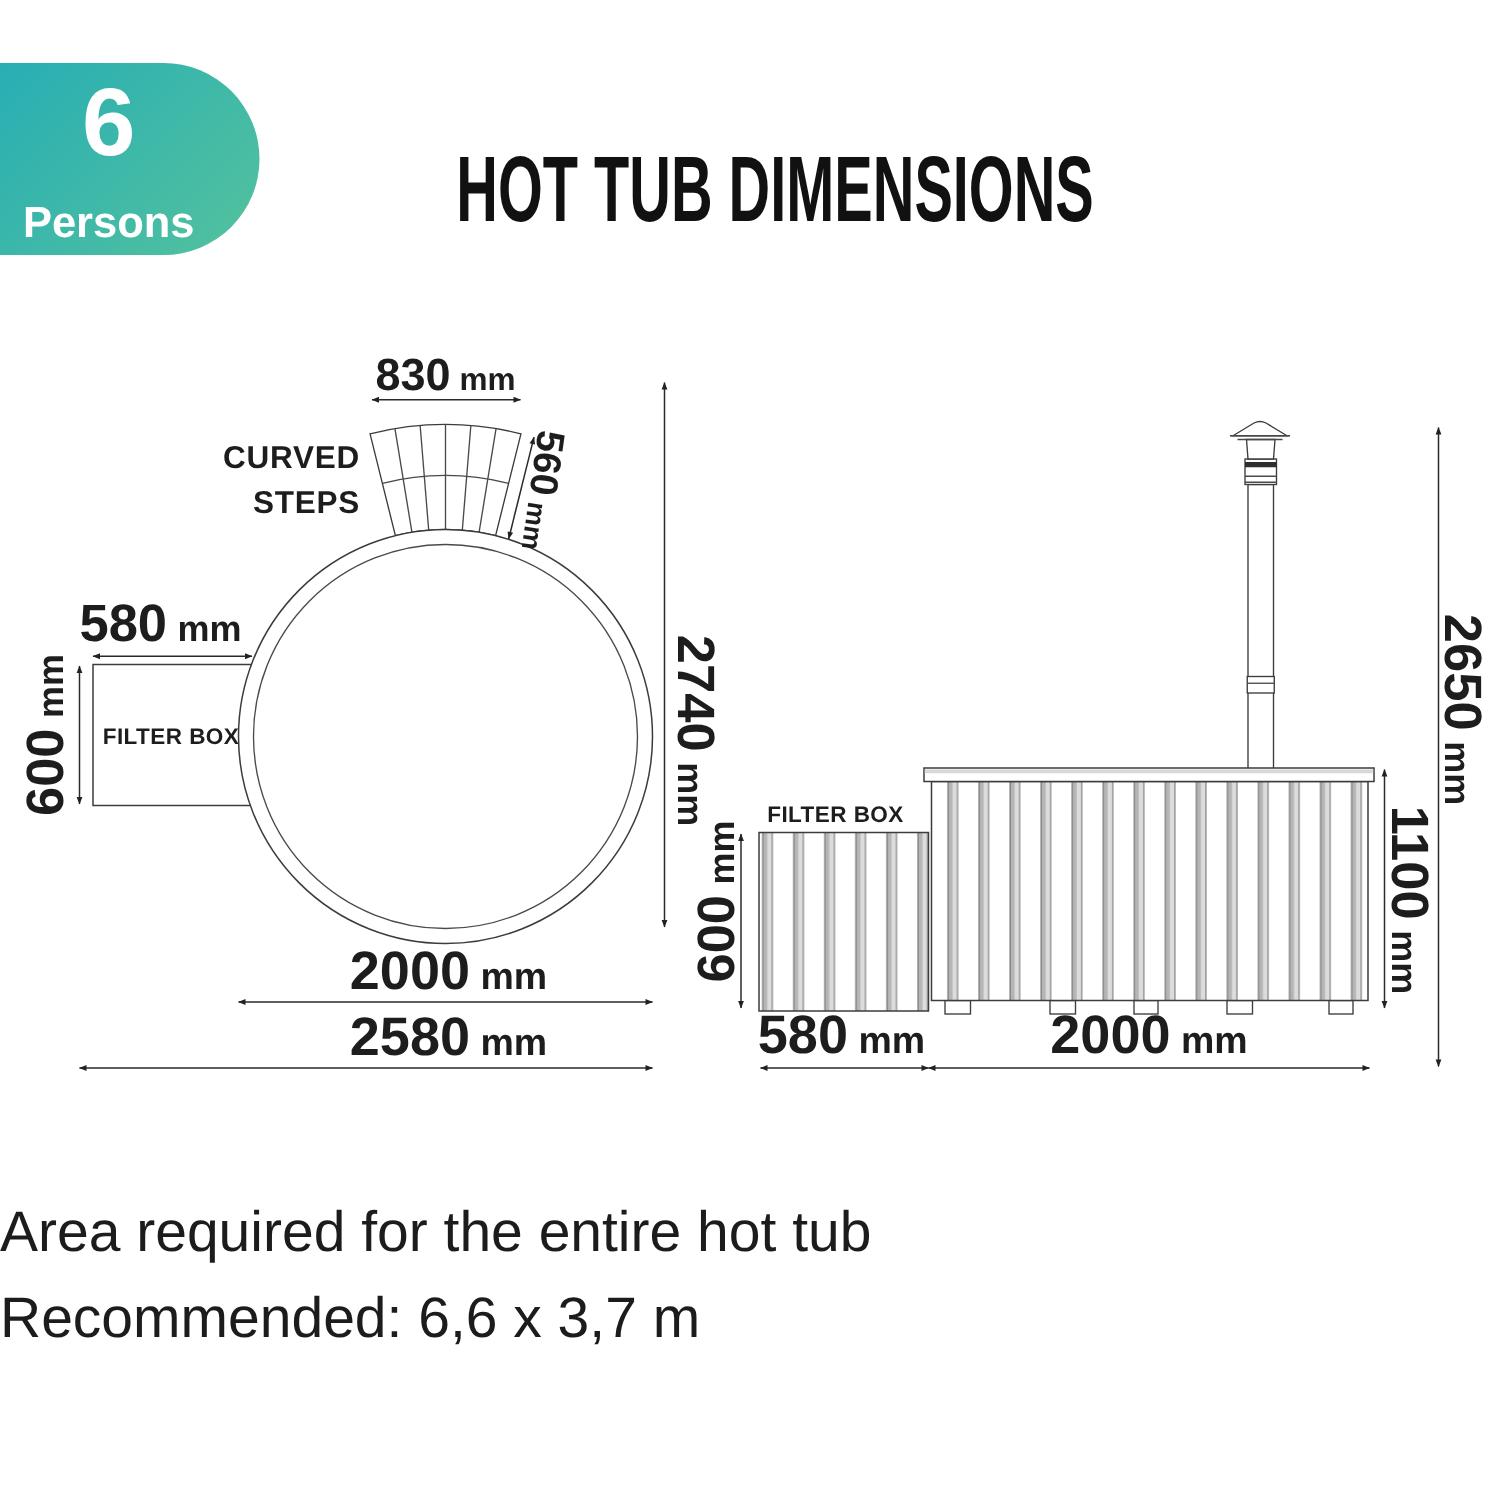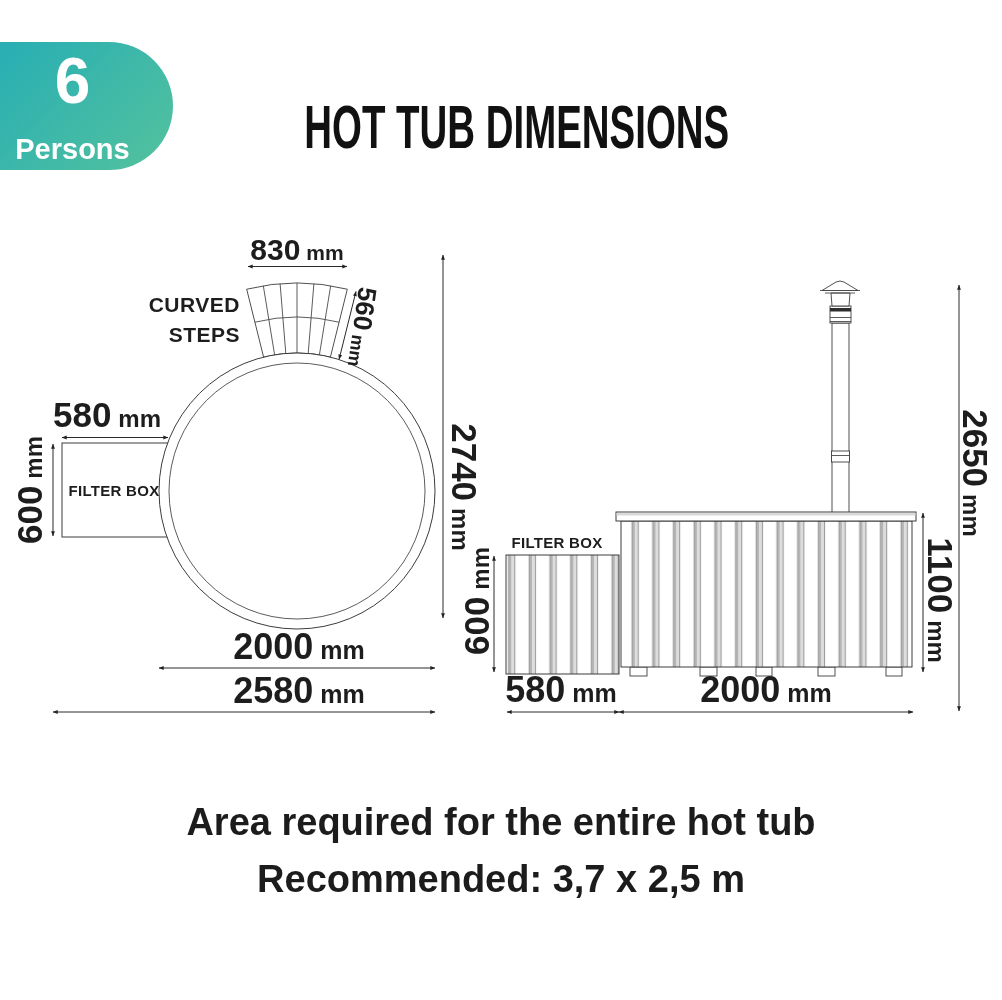--- a/index.html
+++ b/index.html
@@ -37,8 +37,8 @@
   .thin{stroke:#4a4a4a;stroke-width:.9;fill:none}
   
   .footer{
-    position:absolute;left:0;top:794px;width:100%;text-align:center;
-    font-weight:bold;color:#1c1c1c;font-size:38px;line-height:57px;
+    position:absolute;left:0;top:794px;width:100%;text-align:left;
+    font-weight:normal;color:#1c1c1c;font-size:38px;line-height:57px;
   }
 </style>
 </head>

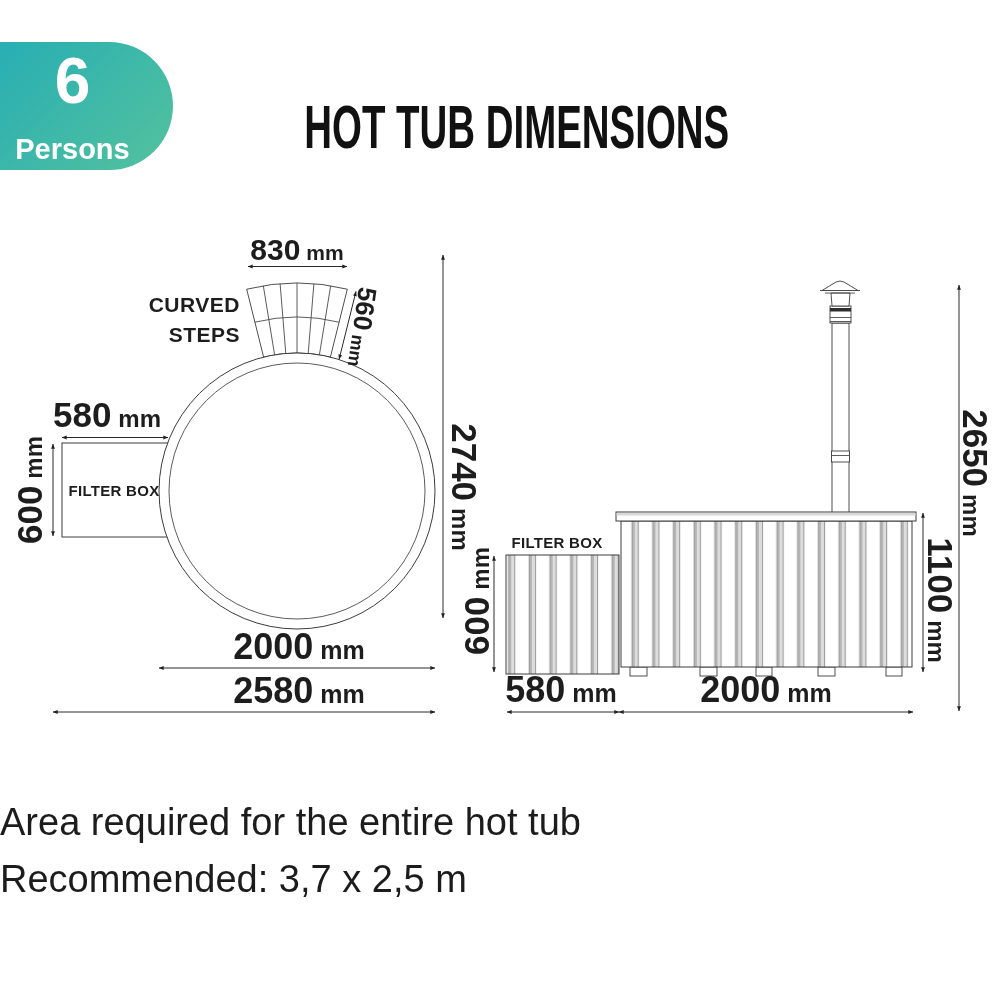--- a/index.html
+++ b/index.html
@@ -174,7 +174,7 @@
 
 <div class="footer">
   <div>Area required for the entire hot tub</div>
-  <div>Recommended: 3,7 x 2,5 m</div>
+  <div>Recommended: 6,6 x 3,7 m</div>
 </div>
 
 </body></html>

